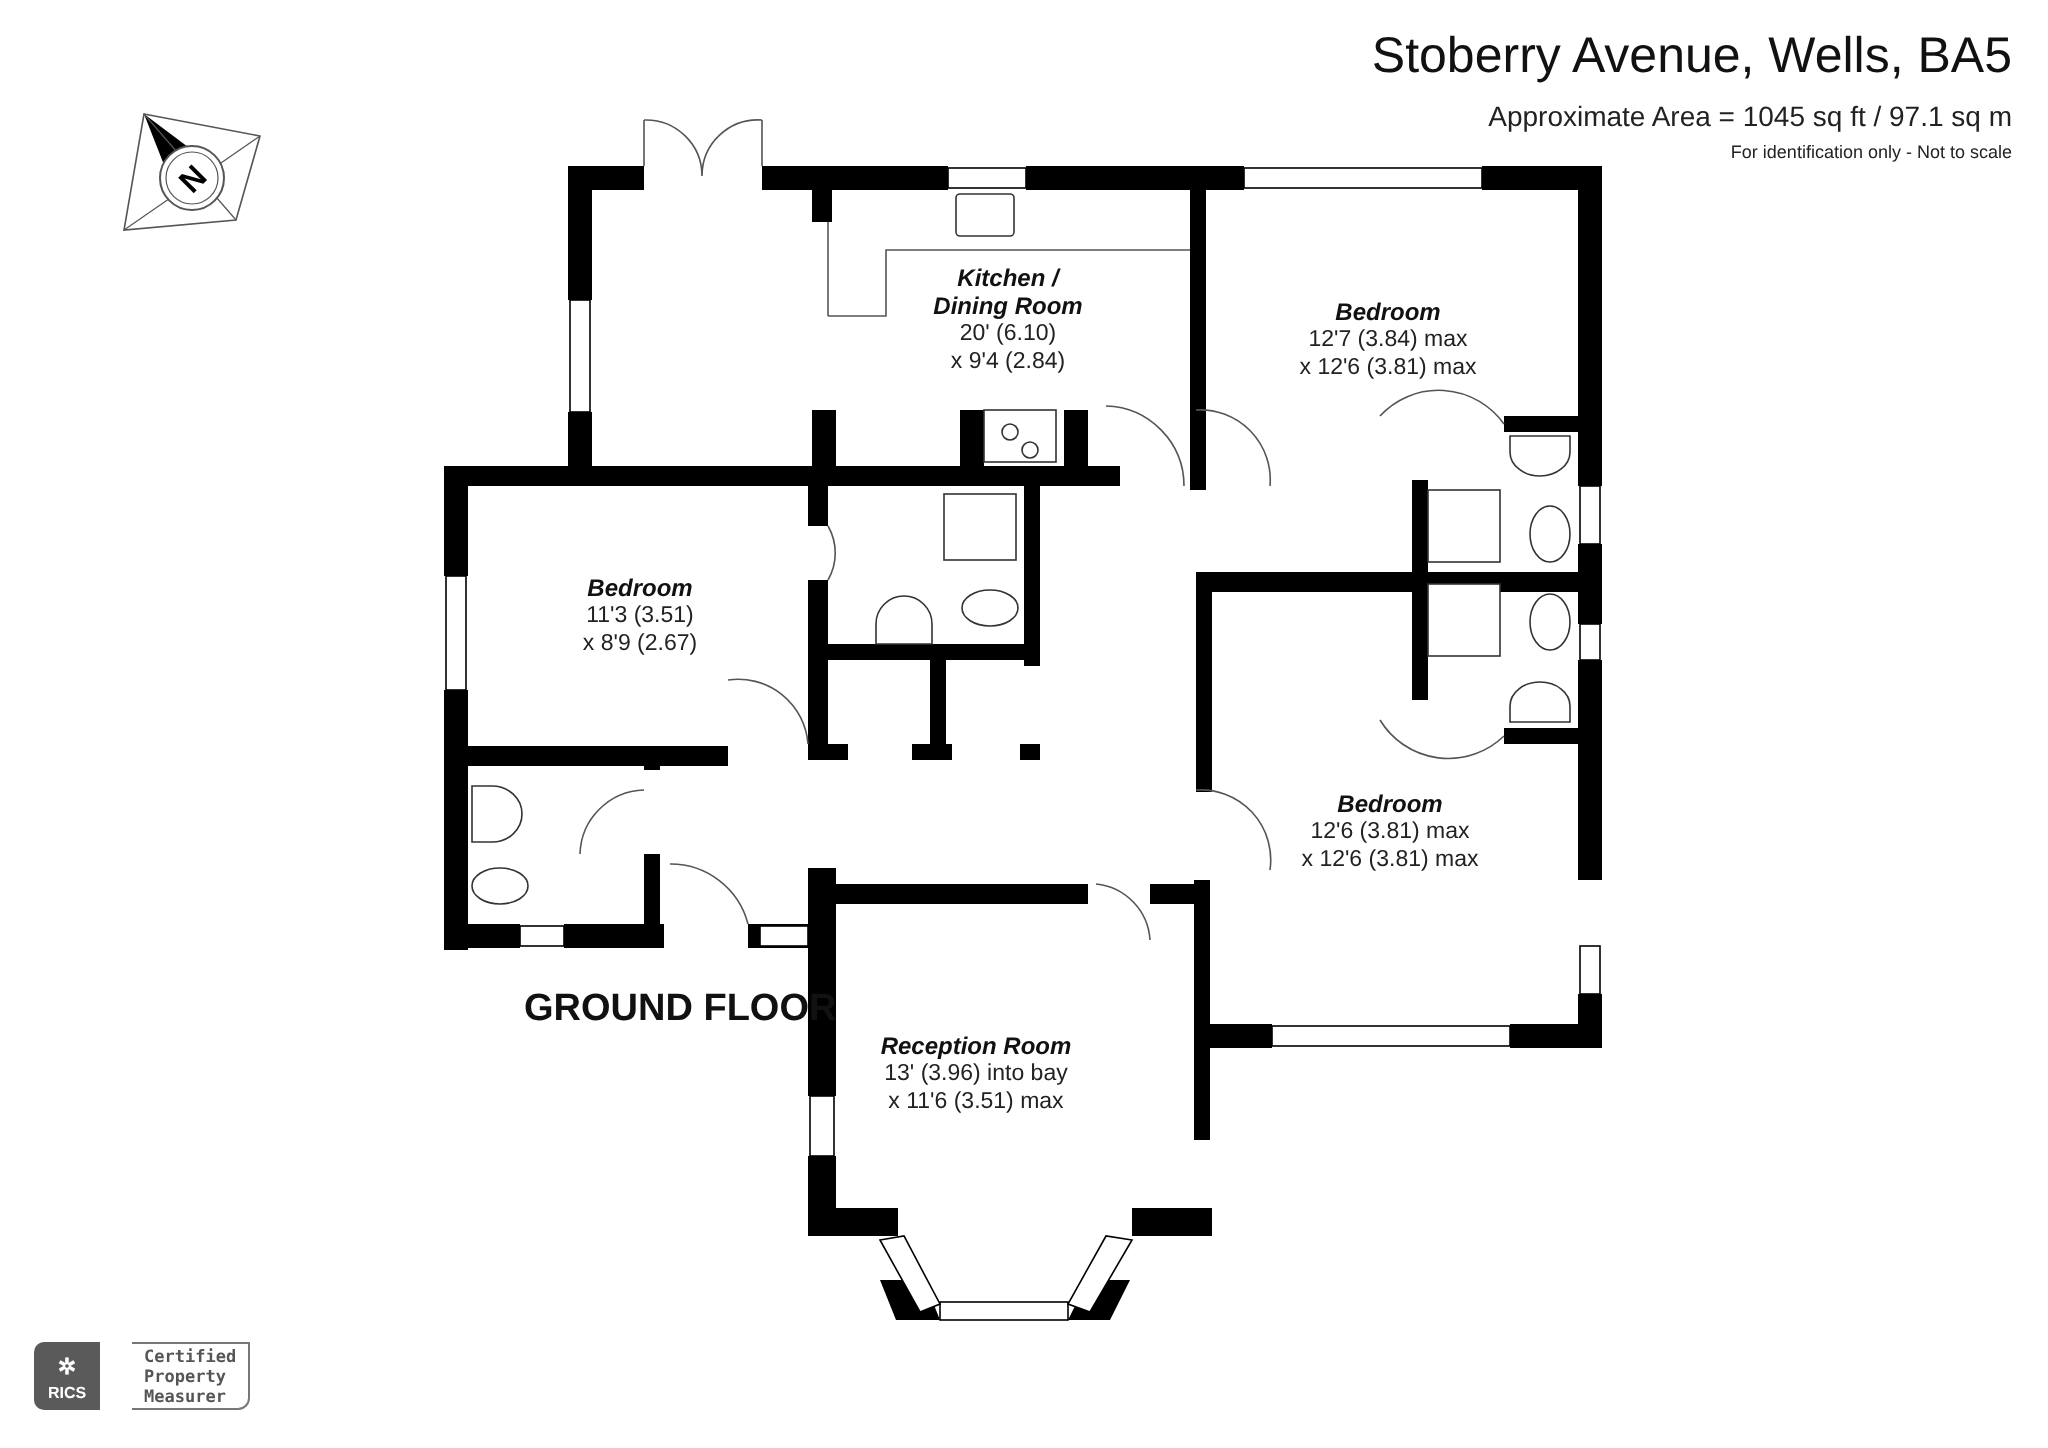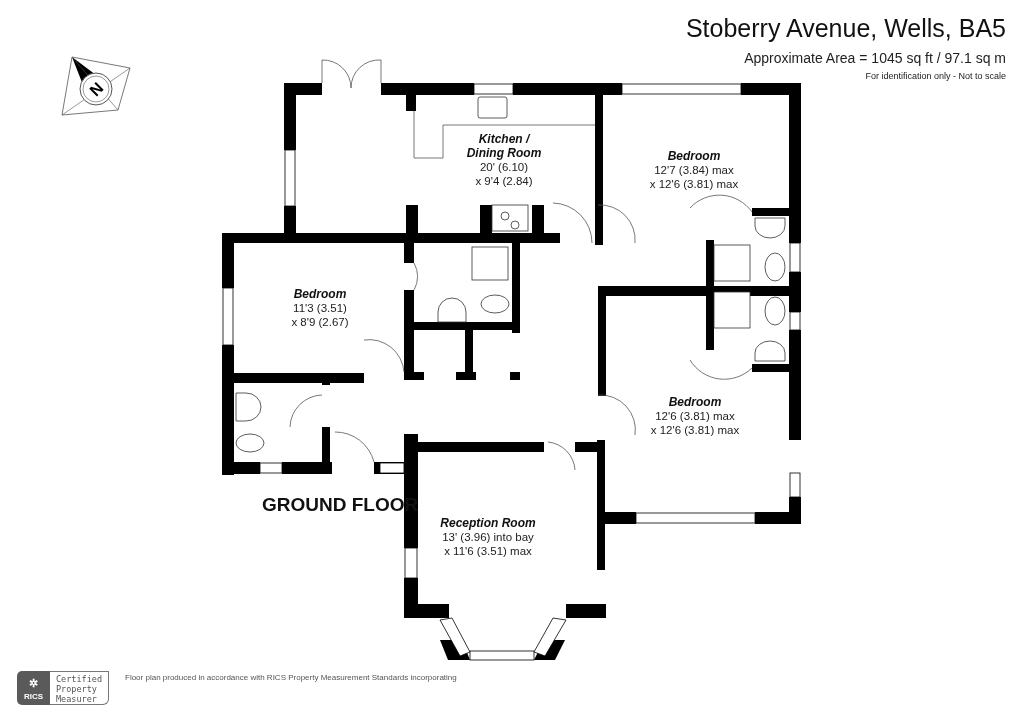--- a/index.html
+++ b/index.html
@@ -15,7 +15,7 @@
   .rics { position:absolute; left:17px; top:671px; height:34px; display:flex; }
   .rics .badge { width:33px; height:34px; background:#5a5a5a; color:#fff; border-radius:5px 0 0 5px; display:flex; flex-direction:column; align-items:center; justify-content:flex-end; font-size:8px; font-weight:bold; padding-bottom:4px; box-sizing:border-box; }
   .rics .badge .logo { font-size:11px; margin-bottom:2px; }
-  .rics .cert { border:1px solid #777; border-left:none; border-radius:0 0 6px 0; padding:2px 6px 0 6px; font-family:"DejaVu Sans Mono", monospace; font-size:8.5px; line-height:10px; color:#555; font-weight:normal; }
+  .rics .cert { border:1px solid #777; border-left:none; border-radius:0 0 6px 0; padding:2px 6px 0 6px; font-family:"DejaVu Sans Mono", monospace; font-size:8.5px; line-height:10px; color:#555; font-weight:bold;margin-left:16px; }
   .footer { position:absolute; left:125px; top:672px; font-size:8px; line-height:11px; color:#555; }
 </style>
 </head>

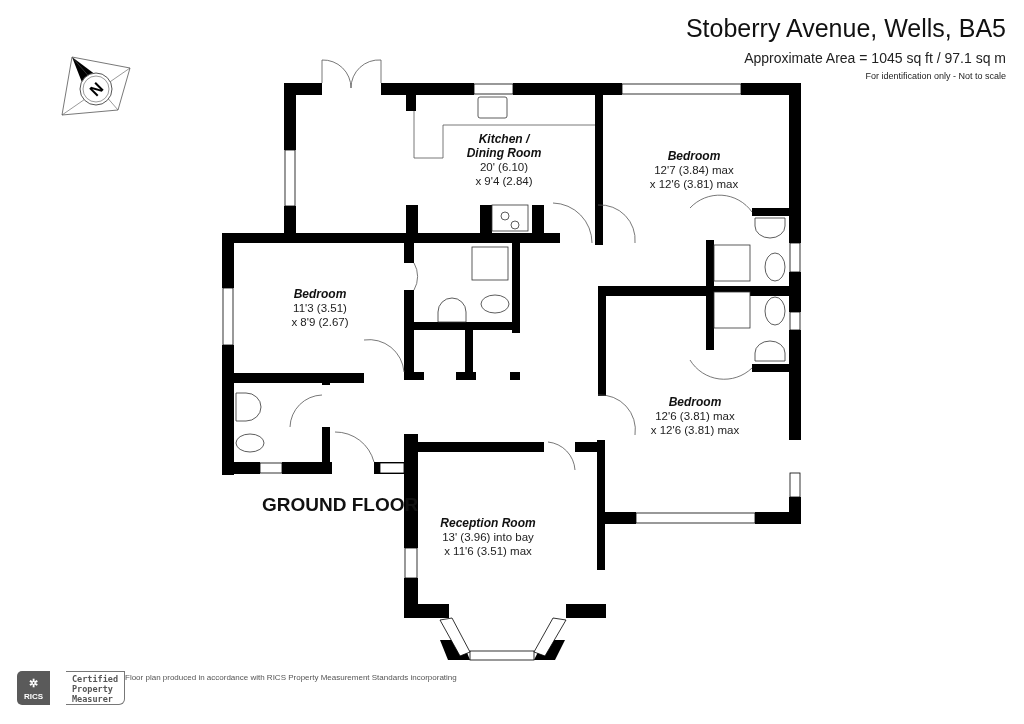--- a/index.html
+++ b/index.html
@@ -191,7 +191,6 @@
   </div>
 </div>
 <div class="footer">
-  <div>Floor plan produced in accordance with RICS Property Measurement Standards incorporating</div>
 </div>
 
 </body></html>

